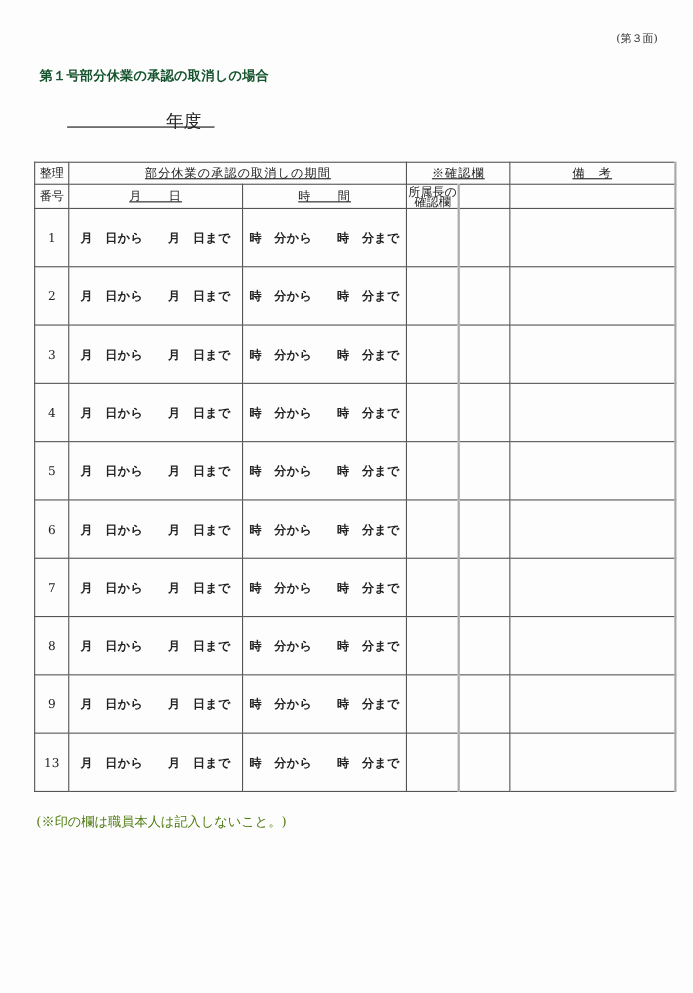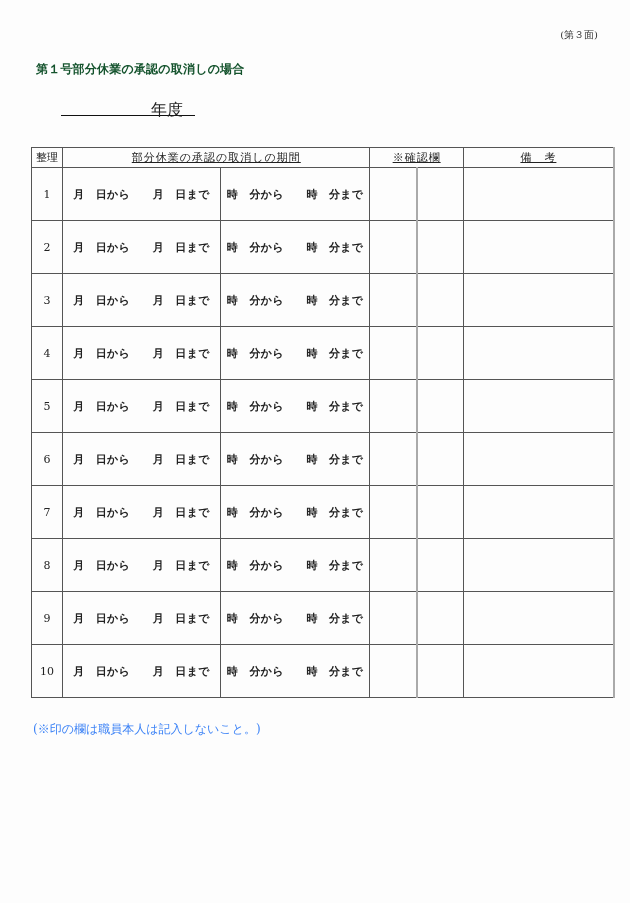--- a/index.html
+++ b/index.html
@@ -121,6 +121,14 @@
     <td colspan="2" class="hdr-text">※確認欄</td>
     <td class="hdr-text">備　考</td>
   </tr>
+  <tr class="hdr2">
+    <td class="small-label">番号</td>
+    <td class="hdr-text">月　　日</td>
+    <td class="hdr-text">時　　間</td>
+    <td class="tiny-label">所属長の確認欄</td>
+    <td class="conf2-cell"></td>
+    <td></td>
+  </tr>
 
   <tr class="data-row">
     <td class="row-num">1</td>

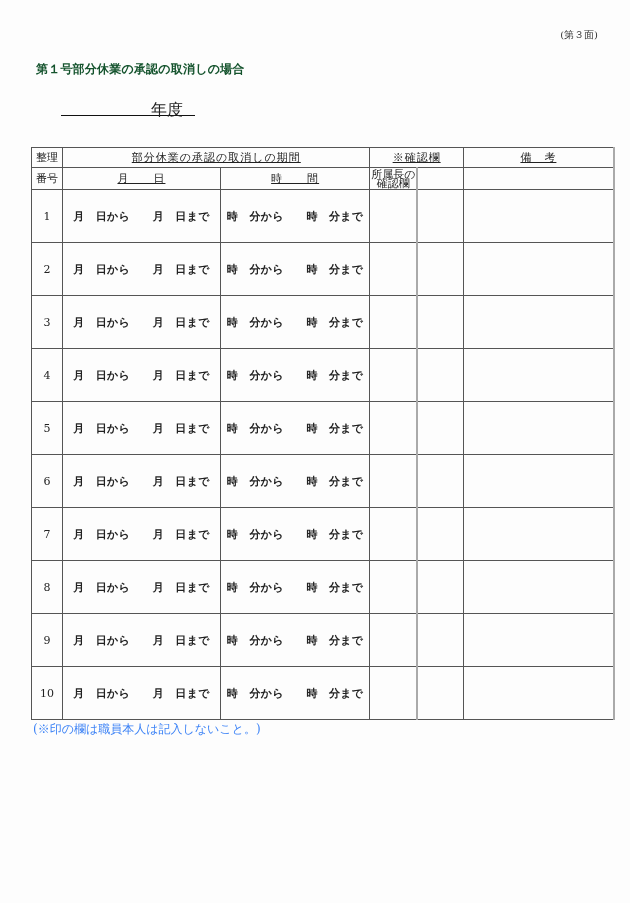--- a/index.html
+++ b/index.html
@@ -203,7 +203,7 @@
     <td></td>
   </tr>
   <tr class="data-row">
-    <td class="row-num">10</td>
+    <td class="row-num">13</td>
     <td><span class="date-text">月　日から　　月　日まで</span></td>
     <td><span class="time-text">時　分から　　時　分まで</span></td>
     <td></td>

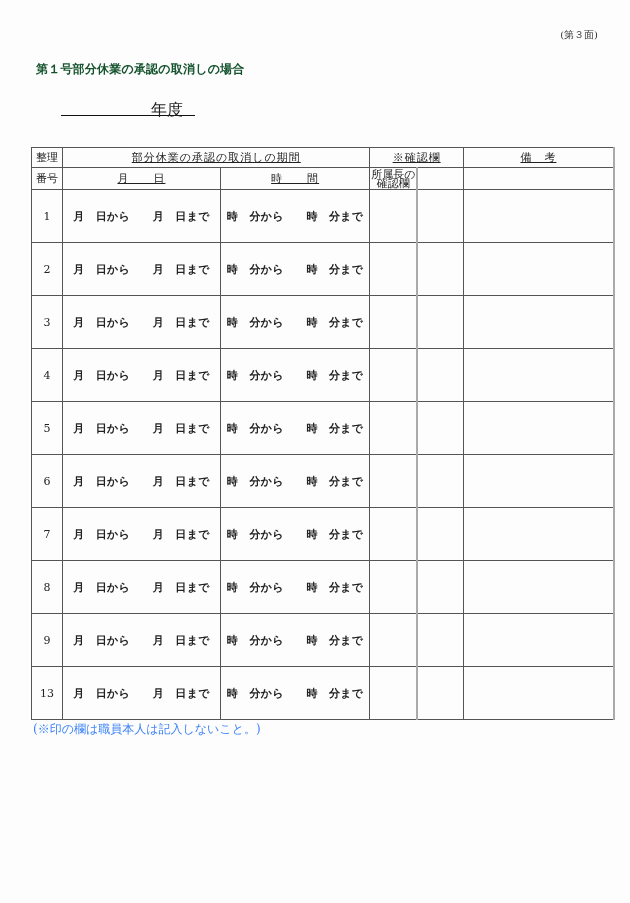--- a/index.html
+++ b/index.html
@@ -88,10 +88,10 @@
     }
     .note {
       position: absolute;
-      top: 721px;
+      top: 739px;
       left: 33px;
       font-size: 12px;
-      color: #3b82f6;
+      color: #4d7c0f;
     }
   </style>
 </head>

